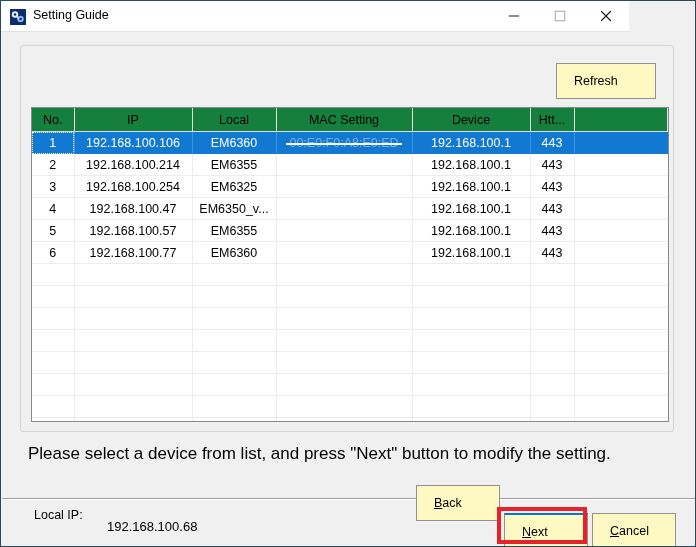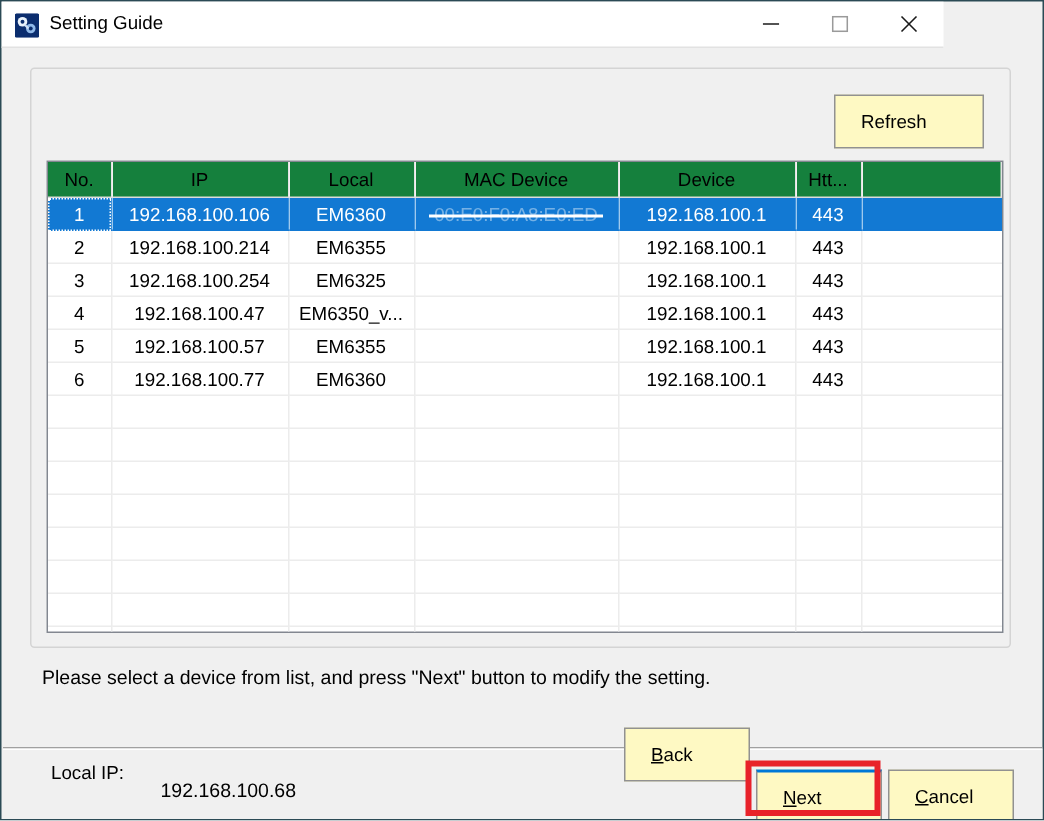--- a/index.html
+++ b/index.html
@@ -280,7 +280,7 @@
           <th>No.</th>
           <th>IP</th>
           <th>Local</th>
-          <th>MAC Device</th>
+          <th>MAC Setting</th>
           <th>Device</th>
           <th>Htt...</th>
           <th></th>

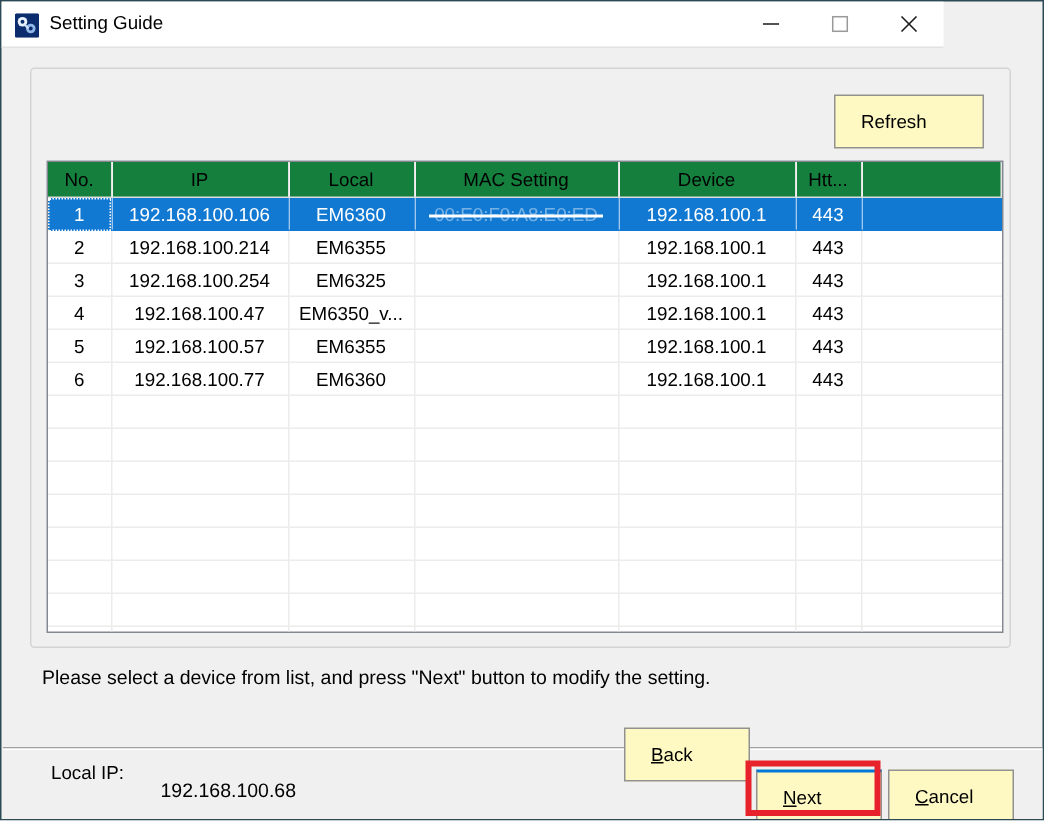--- a/index.html
+++ b/index.html
@@ -174,7 +174,7 @@
   .hint {
     position: absolute;
     left: 27px; top: 443px;
-    font-size: 13px;
+    font-size: 17px;
     color: #000000;
     white-space: nowrap;
   }

